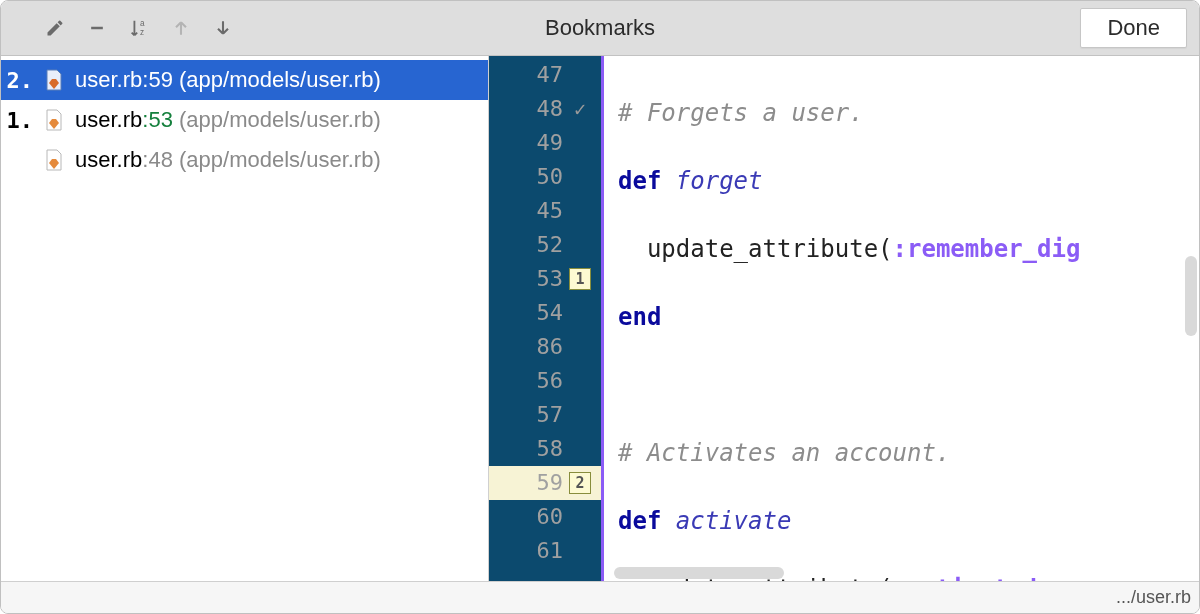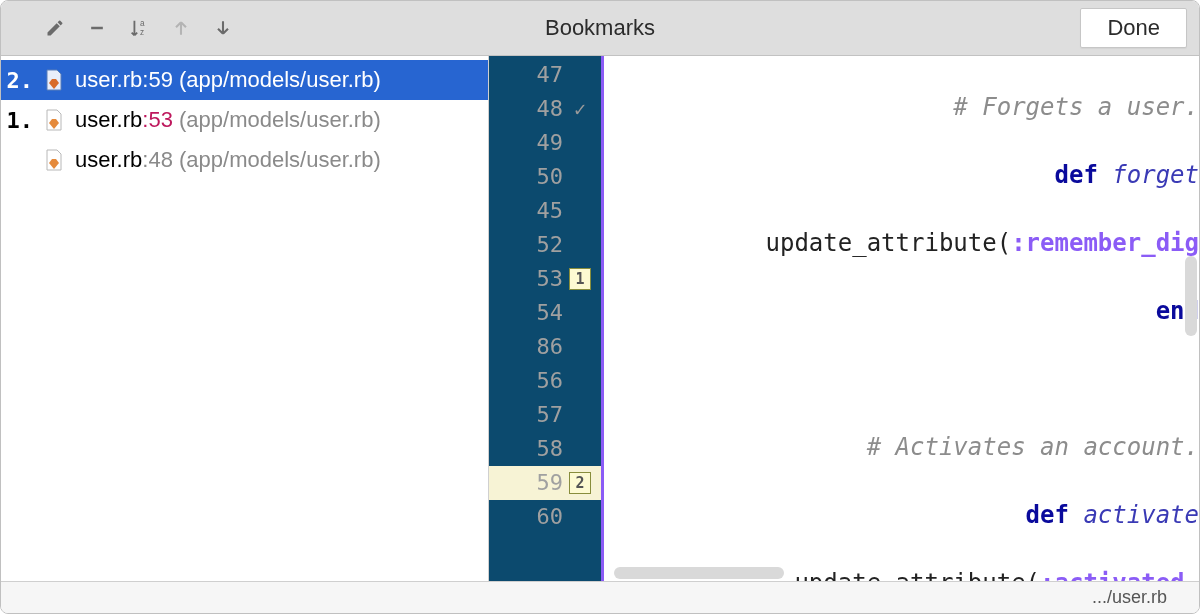--- a/index.html
+++ b/index.html
@@ -263,7 +263,7 @@
               <path d="M5 14l5 6 5-6-3-4H8z" fill="#e58a3c"></path>
             </svg>
         </span>
-        <span class="bookmark-label"><span>user.rb</span><span class="line-part" style="color:#be185d">:<span>53</span></span> <span class="path-part">(app/models/user.rb)</span></span>
+        <span class="bookmark-label"><span>user.rb</span><span class="line-part" style="color:#15803d">:<span>53</span></span> <span class="path-part">(app/models/user.rb)</span></span>
       </div>
       <div class="bookmark-item">
         <span class="bookmark-num"></span>

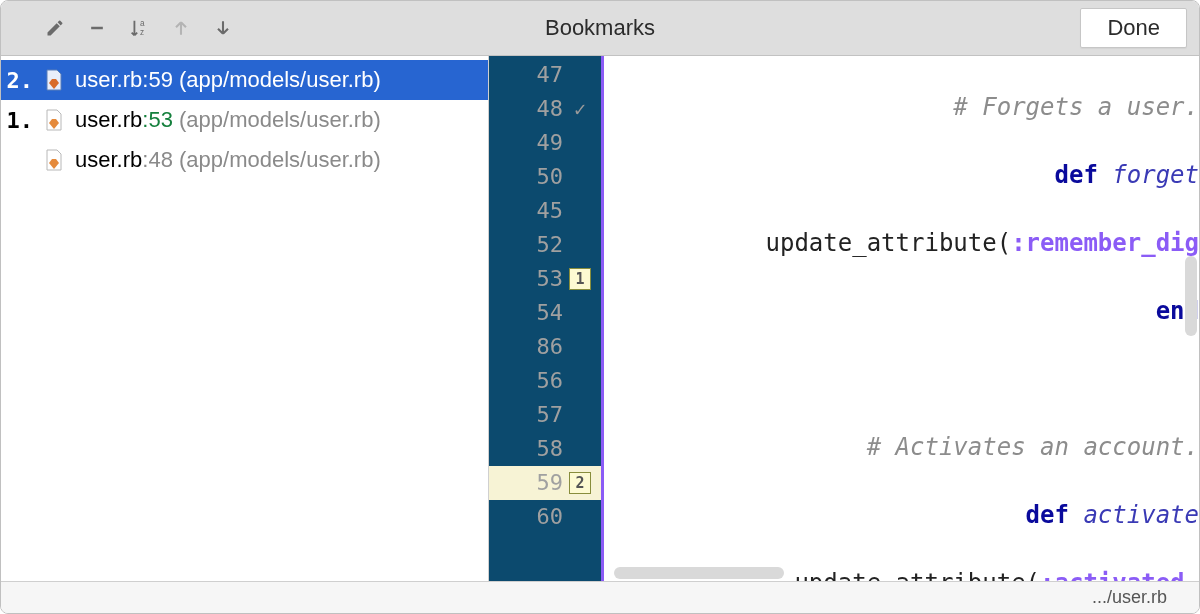--- a/index.html
+++ b/index.html
@@ -161,10 +161,10 @@
 .gutter-check { color: #9a9a9a; font-size: 20px; }
 .code {
   flex: 1;
+  padding-top: 6px;
   padding-left: 14px;
   white-space: pre;
   overflow: hidden;
-  text-align: right;
 }
 .code-line { height: 34px; }
 .tok-comment { color: #8c8c8c; font-style: italic; }

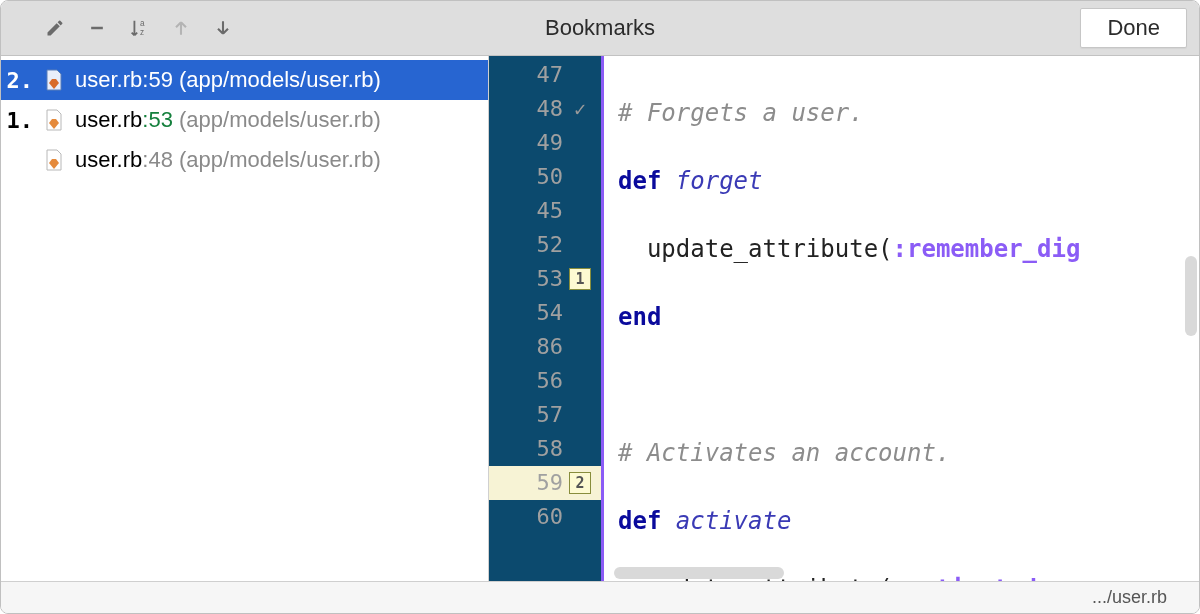--- a/index.html
+++ b/index.html
@@ -341,6 +341,10 @@
             <span class="line-num">60</span>
             <span class="gutter-mark"></span>
           </div>
+        <div class="gutter-row">
+            <span class="line-num">61</span>
+            <span class="gutter-mark"></span>
+          </div>
       </div>
 
       <div class="code">

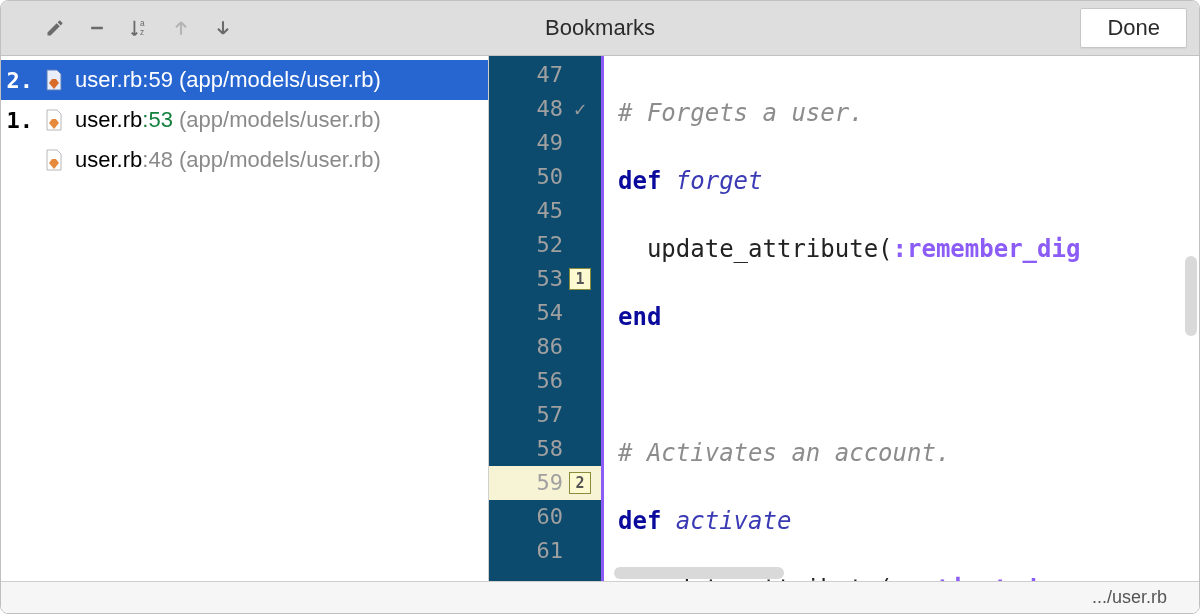--- a/index.html
+++ b/index.html
@@ -179,7 +179,7 @@
   display: flex;
   align-items: center;
   justify-content: flex-end;
-  padding: 0 32px;
+  padding: 0 8px;
   font-size: 18px;
   color: #555;
   background: #f6f6f6;

